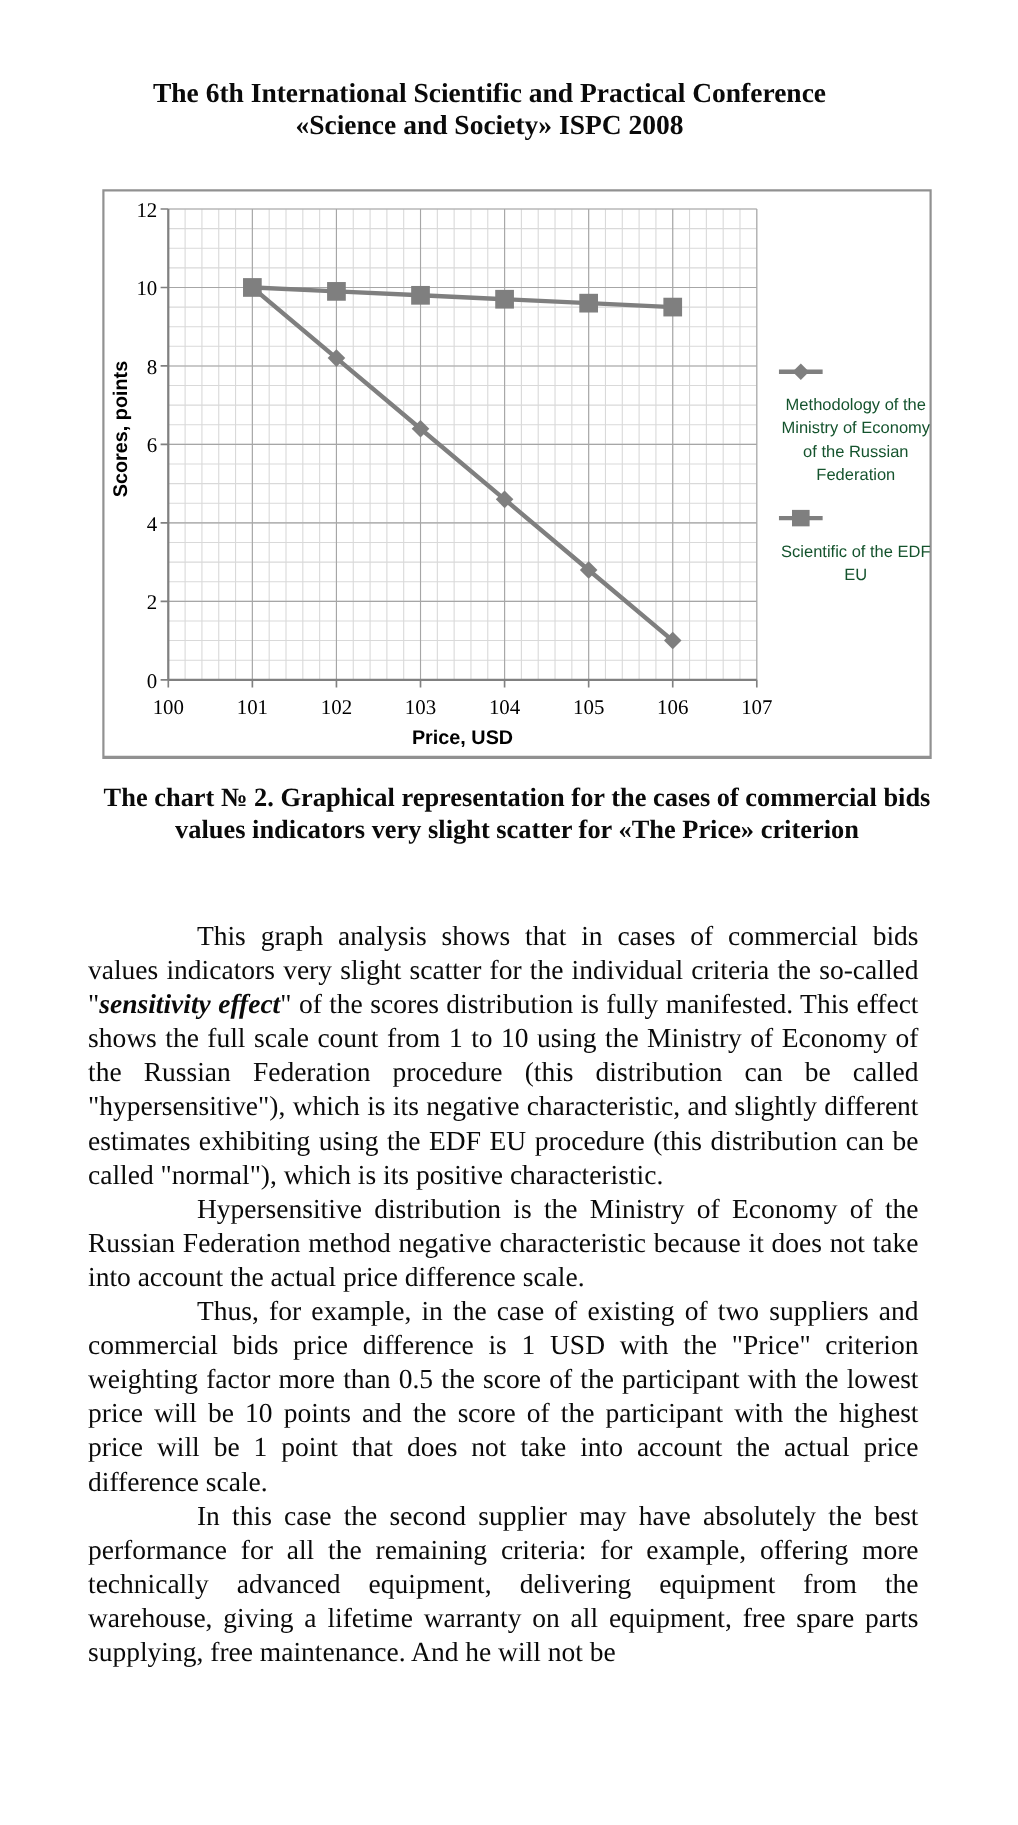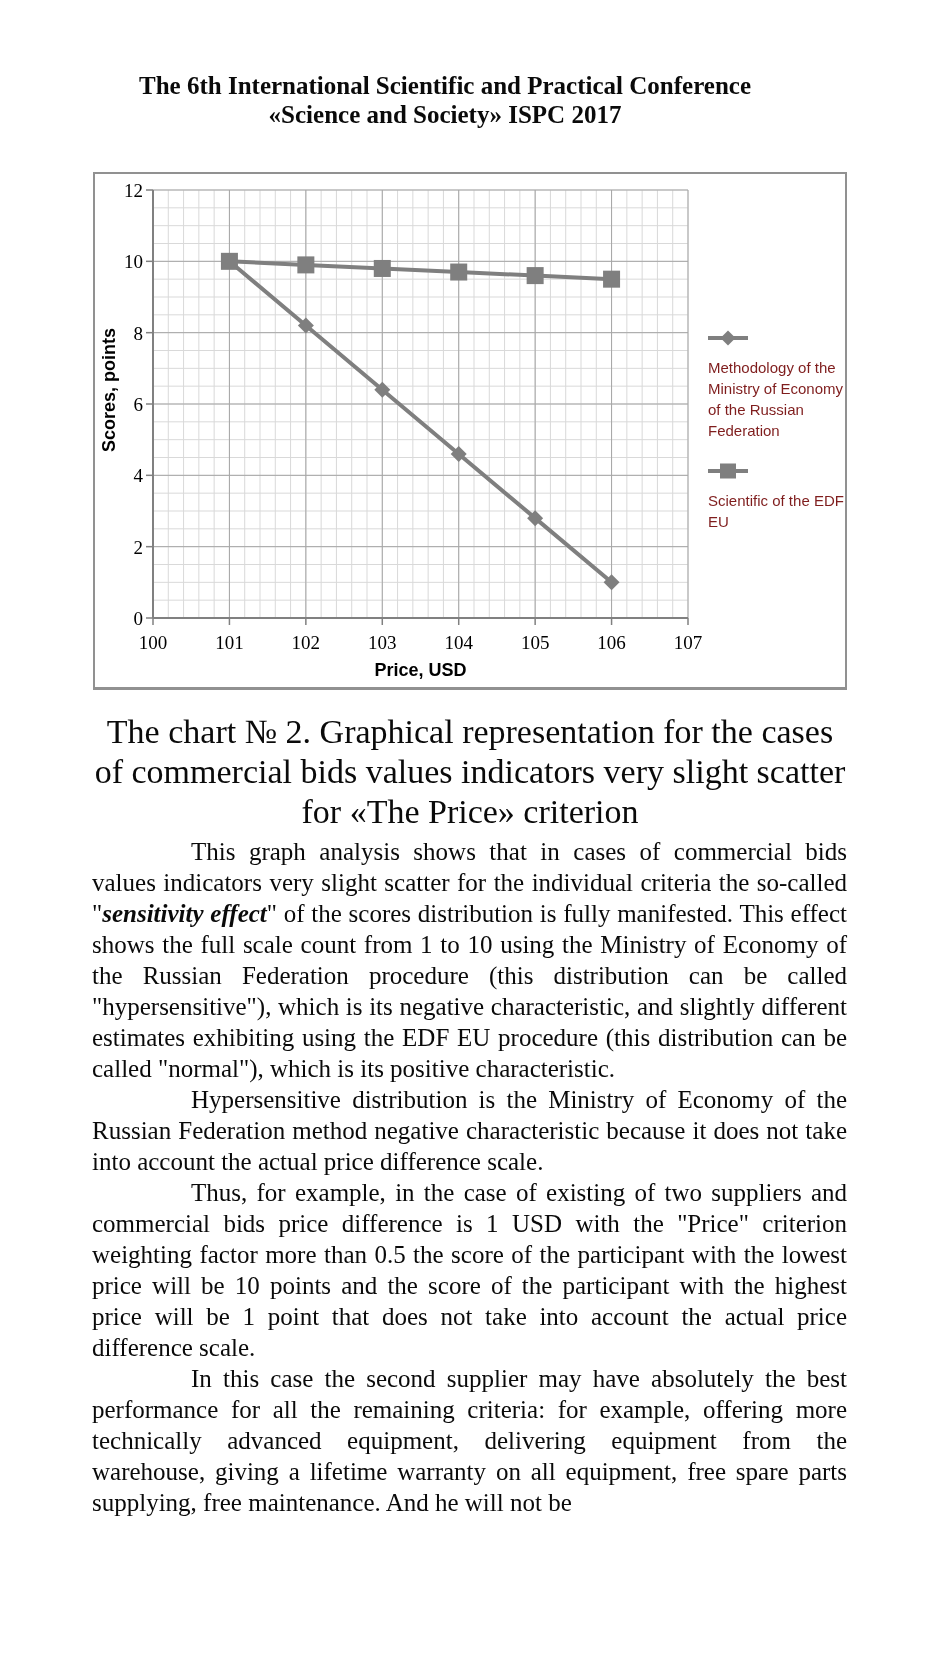--- a/index.html
+++ b/index.html
@@ -41,7 +41,7 @@
 
   <div class="header">
     <div>The 6th International Scientific and Practical Conference</div>
-    <div>«Science and Society» ISPC 2017</div>
+    <div>«Science and Society» ISPC 2008</div>
   </div>
 
   <div class="chart-frame">

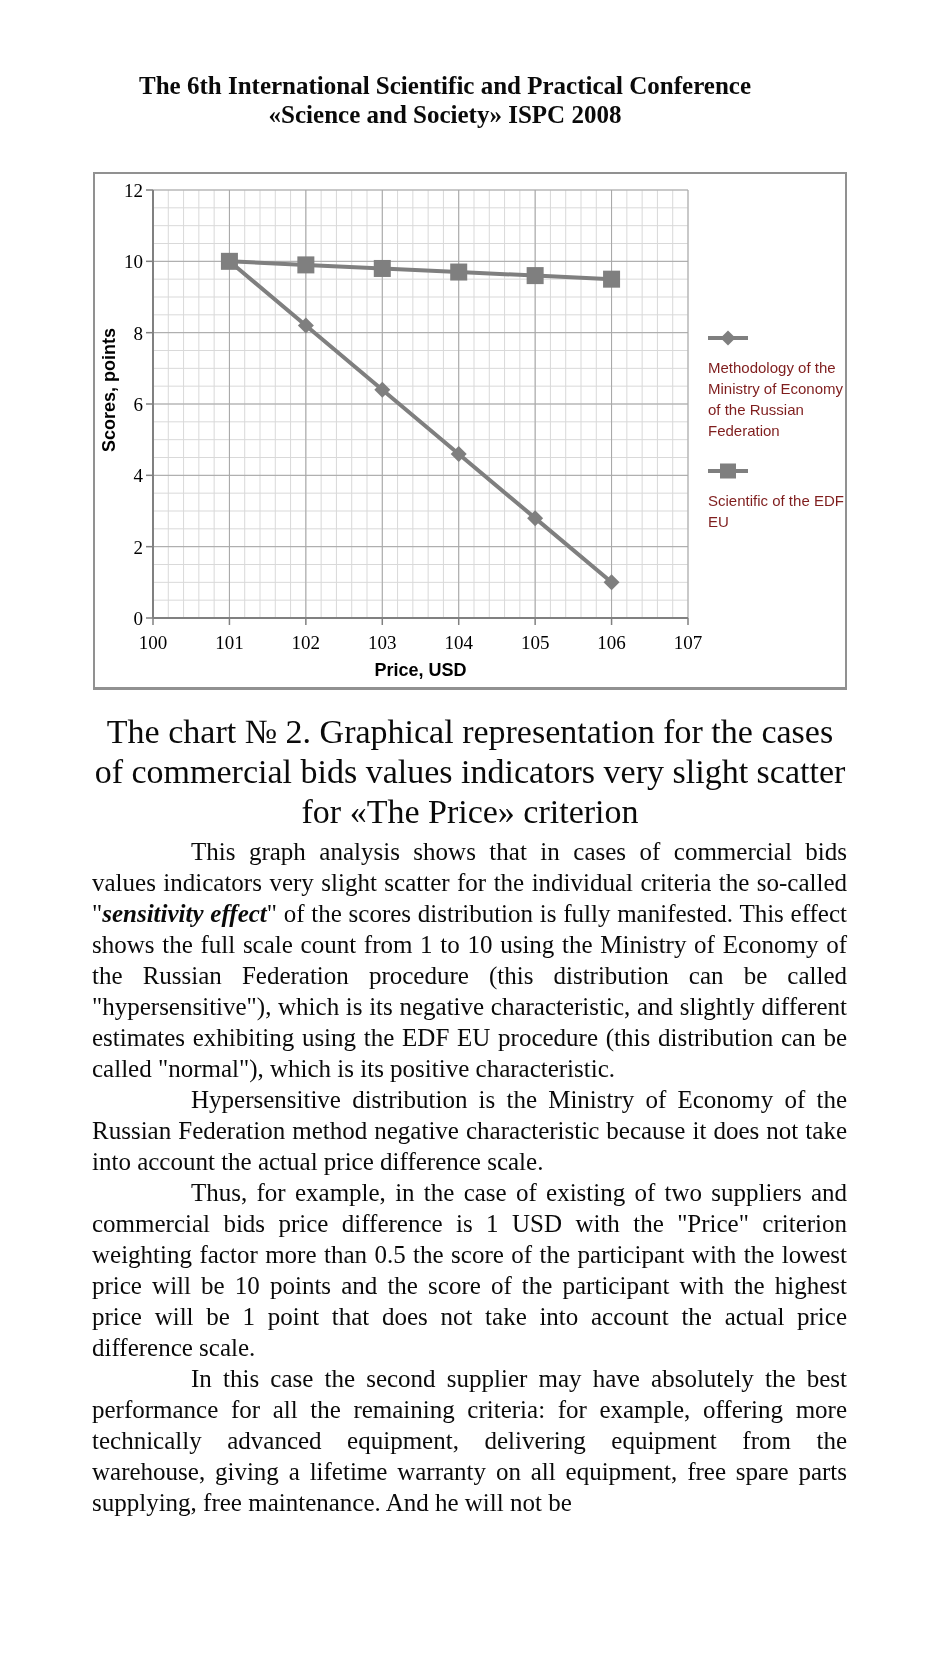--- a/index.html
+++ b/index.html
@@ -22,7 +22,7 @@
   .legend-entry.ministry{top:156px;}
   .legend-entry.edf{top:289px;}
   .legend-label{margin-top:7px;font-family:"Liberation Sans",sans-serif;font-size:15px;
-                line-height:21px;color:#7f1d1d;}
+                line-height:21px;color:#14532d;text-align:center;}
 
   .caption{position:absolute;top:712px;left:92px;width:756px;text-align:center;
            font-weight:normal;font-size:34px;line-height:40px;}

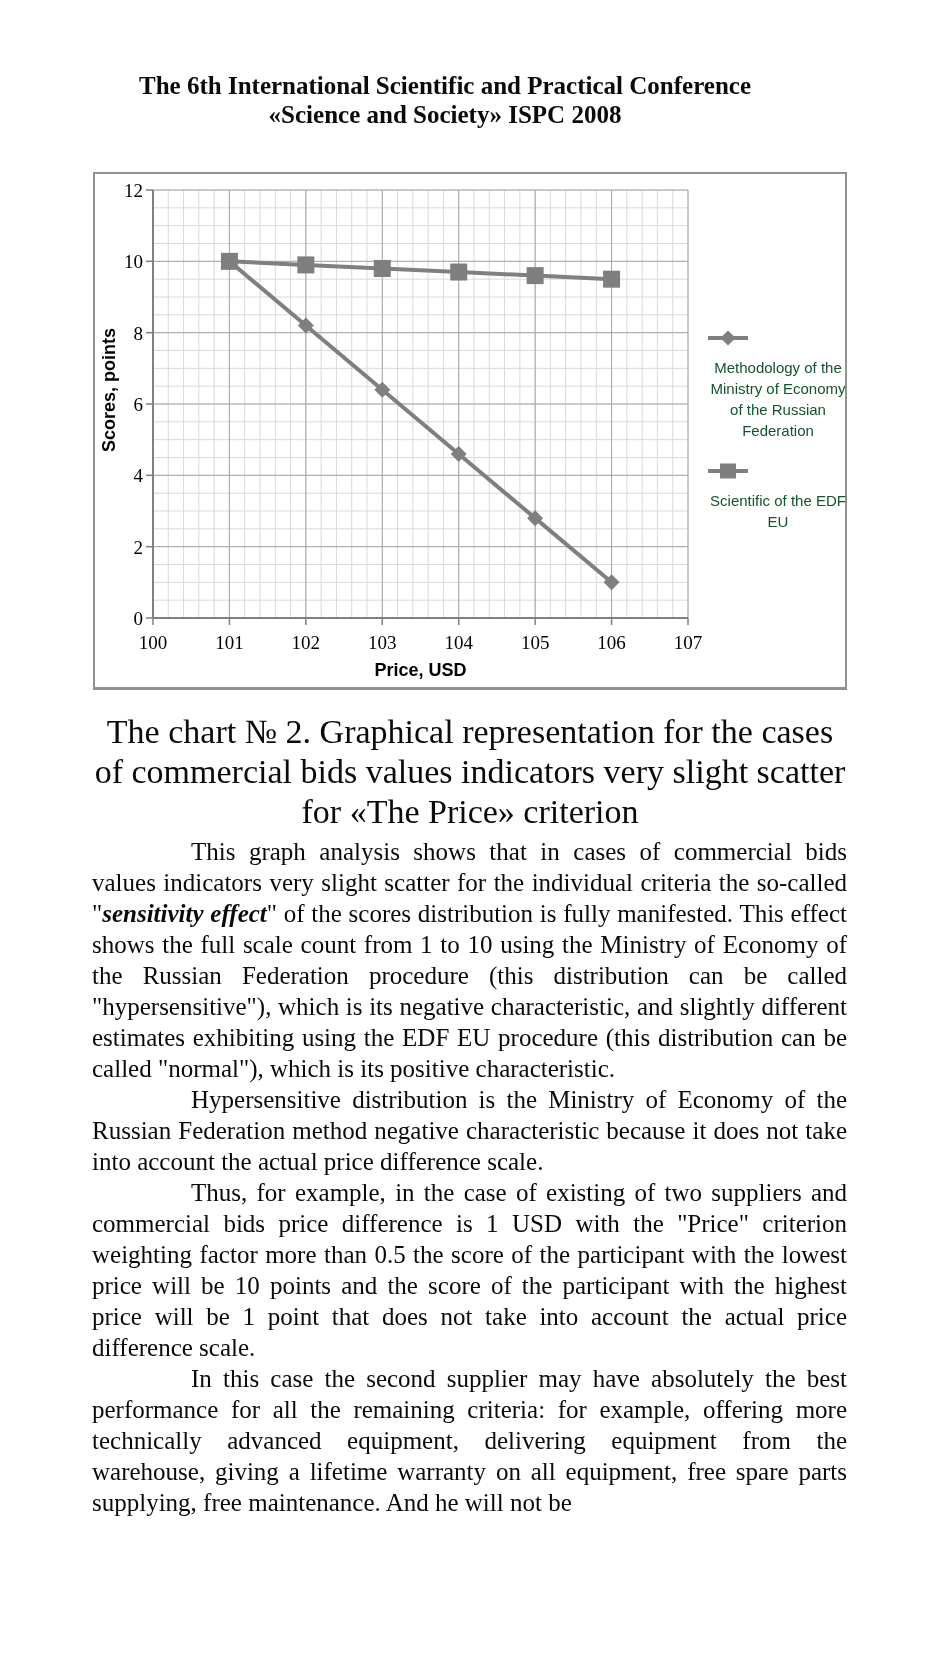--- a/index.html
+++ b/index.html
@@ -25,7 +25,7 @@
                 line-height:21px;color:#14532d;text-align:center;}
 
   .caption{position:absolute;top:712px;left:92px;width:756px;text-align:center;
-           font-weight:normal;font-size:34px;line-height:40px;}
+           font-weight:bold;font-size:24px;line-height:29px;}
 
   .body-text{position:absolute;top:836px;left:92px;width:755px;
              font-size:25px;line-height:31px;text-align:justify;}

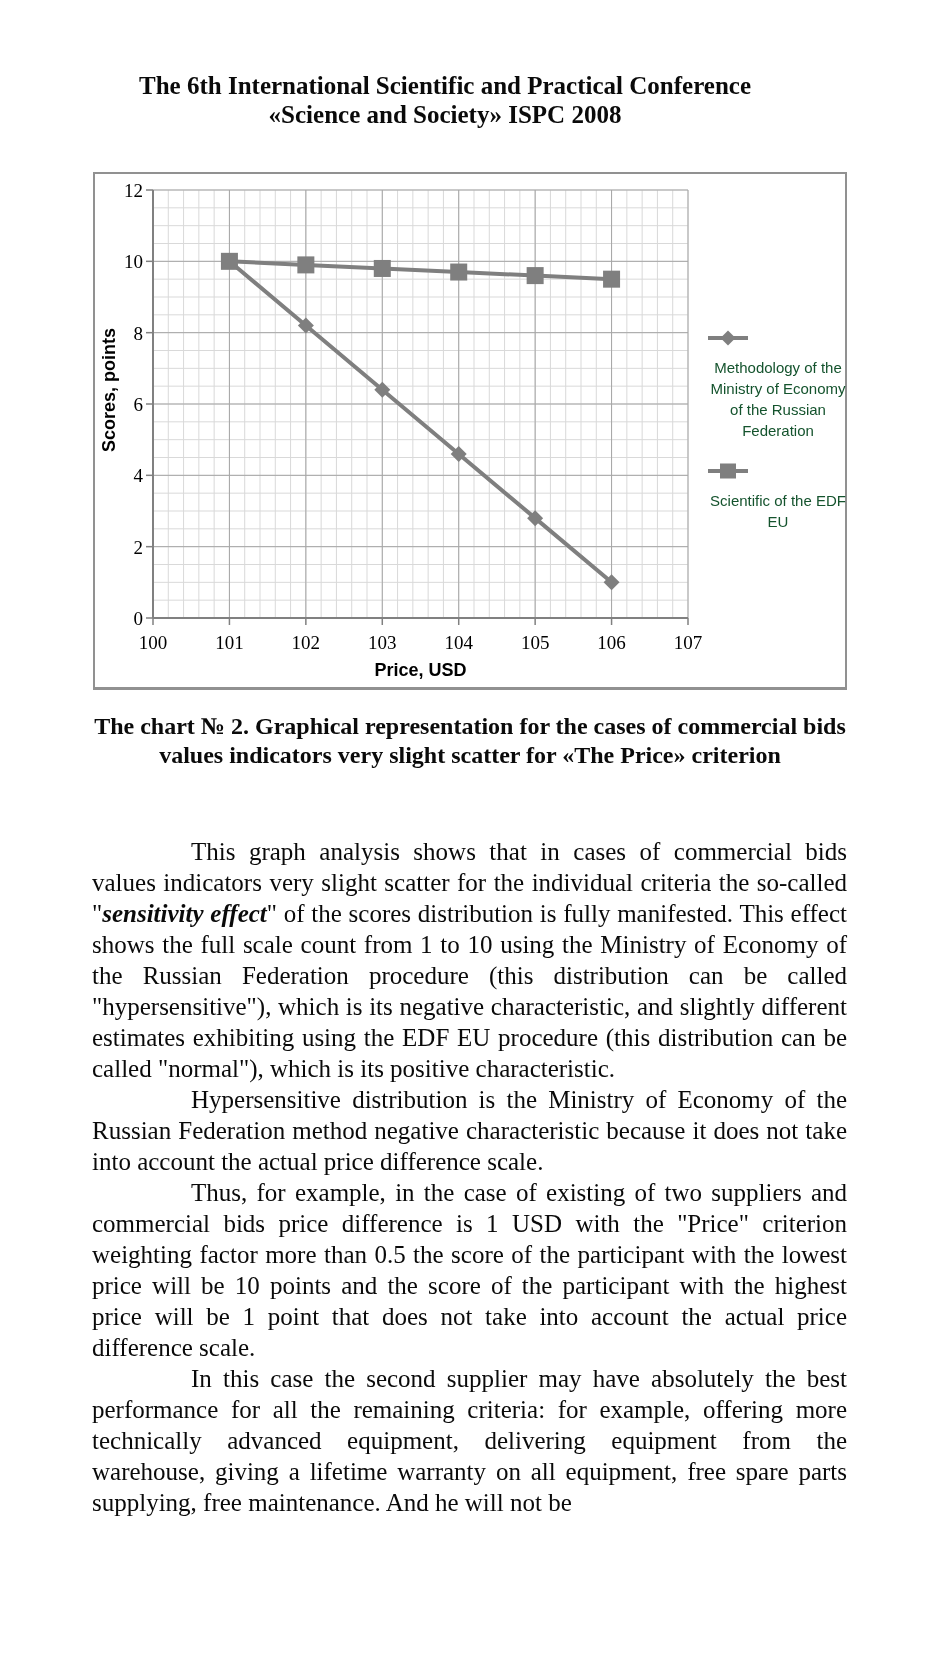--- a/index.html
+++ b/index.html
@@ -27,7 +27,7 @@
   .caption{position:absolute;top:712px;left:92px;width:756px;text-align:center;
            font-weight:bold;font-size:24px;line-height:29px;}
 
-  .body-text{position:absolute;top:836px;left:92px;width:755px;
+  .body-text{position:absolute;top:836px;left:80px;width:755px;
              font-size:25px;line-height:31px;text-align:justify;}
   .body-text p{margin:0;text-indent:99px;}
   .emphasis{font-weight:bold;font-style:italic;}

